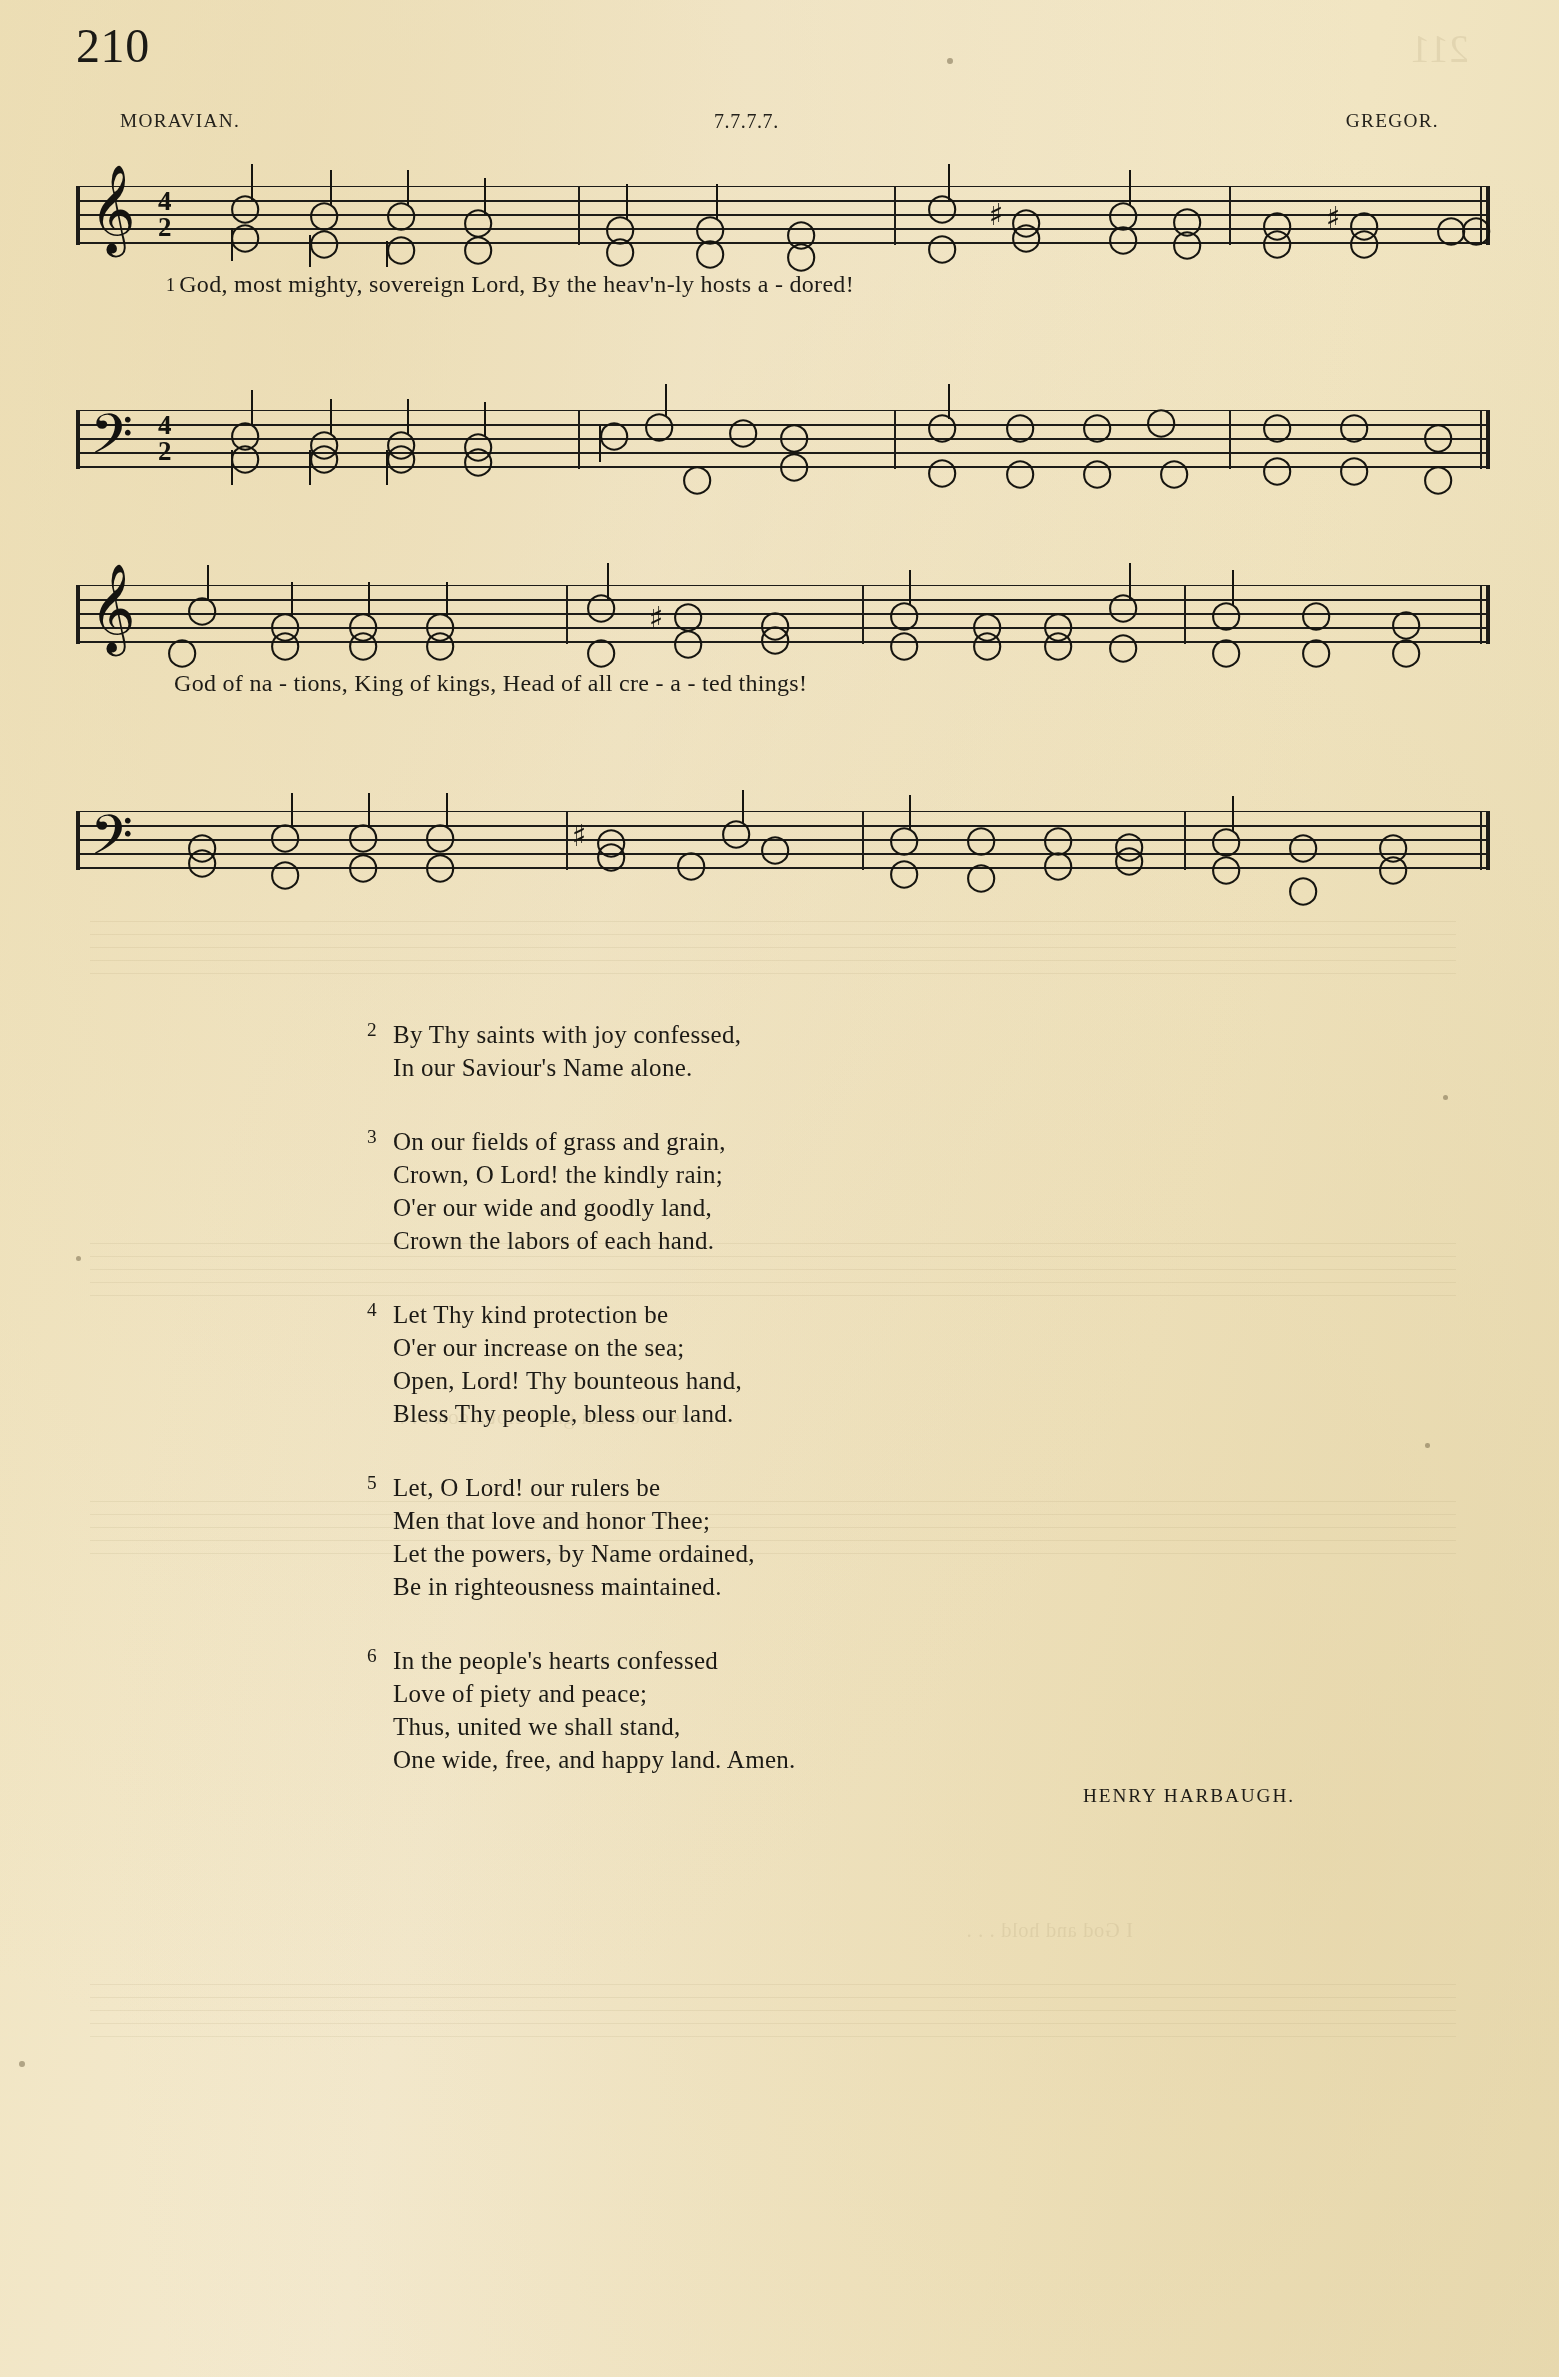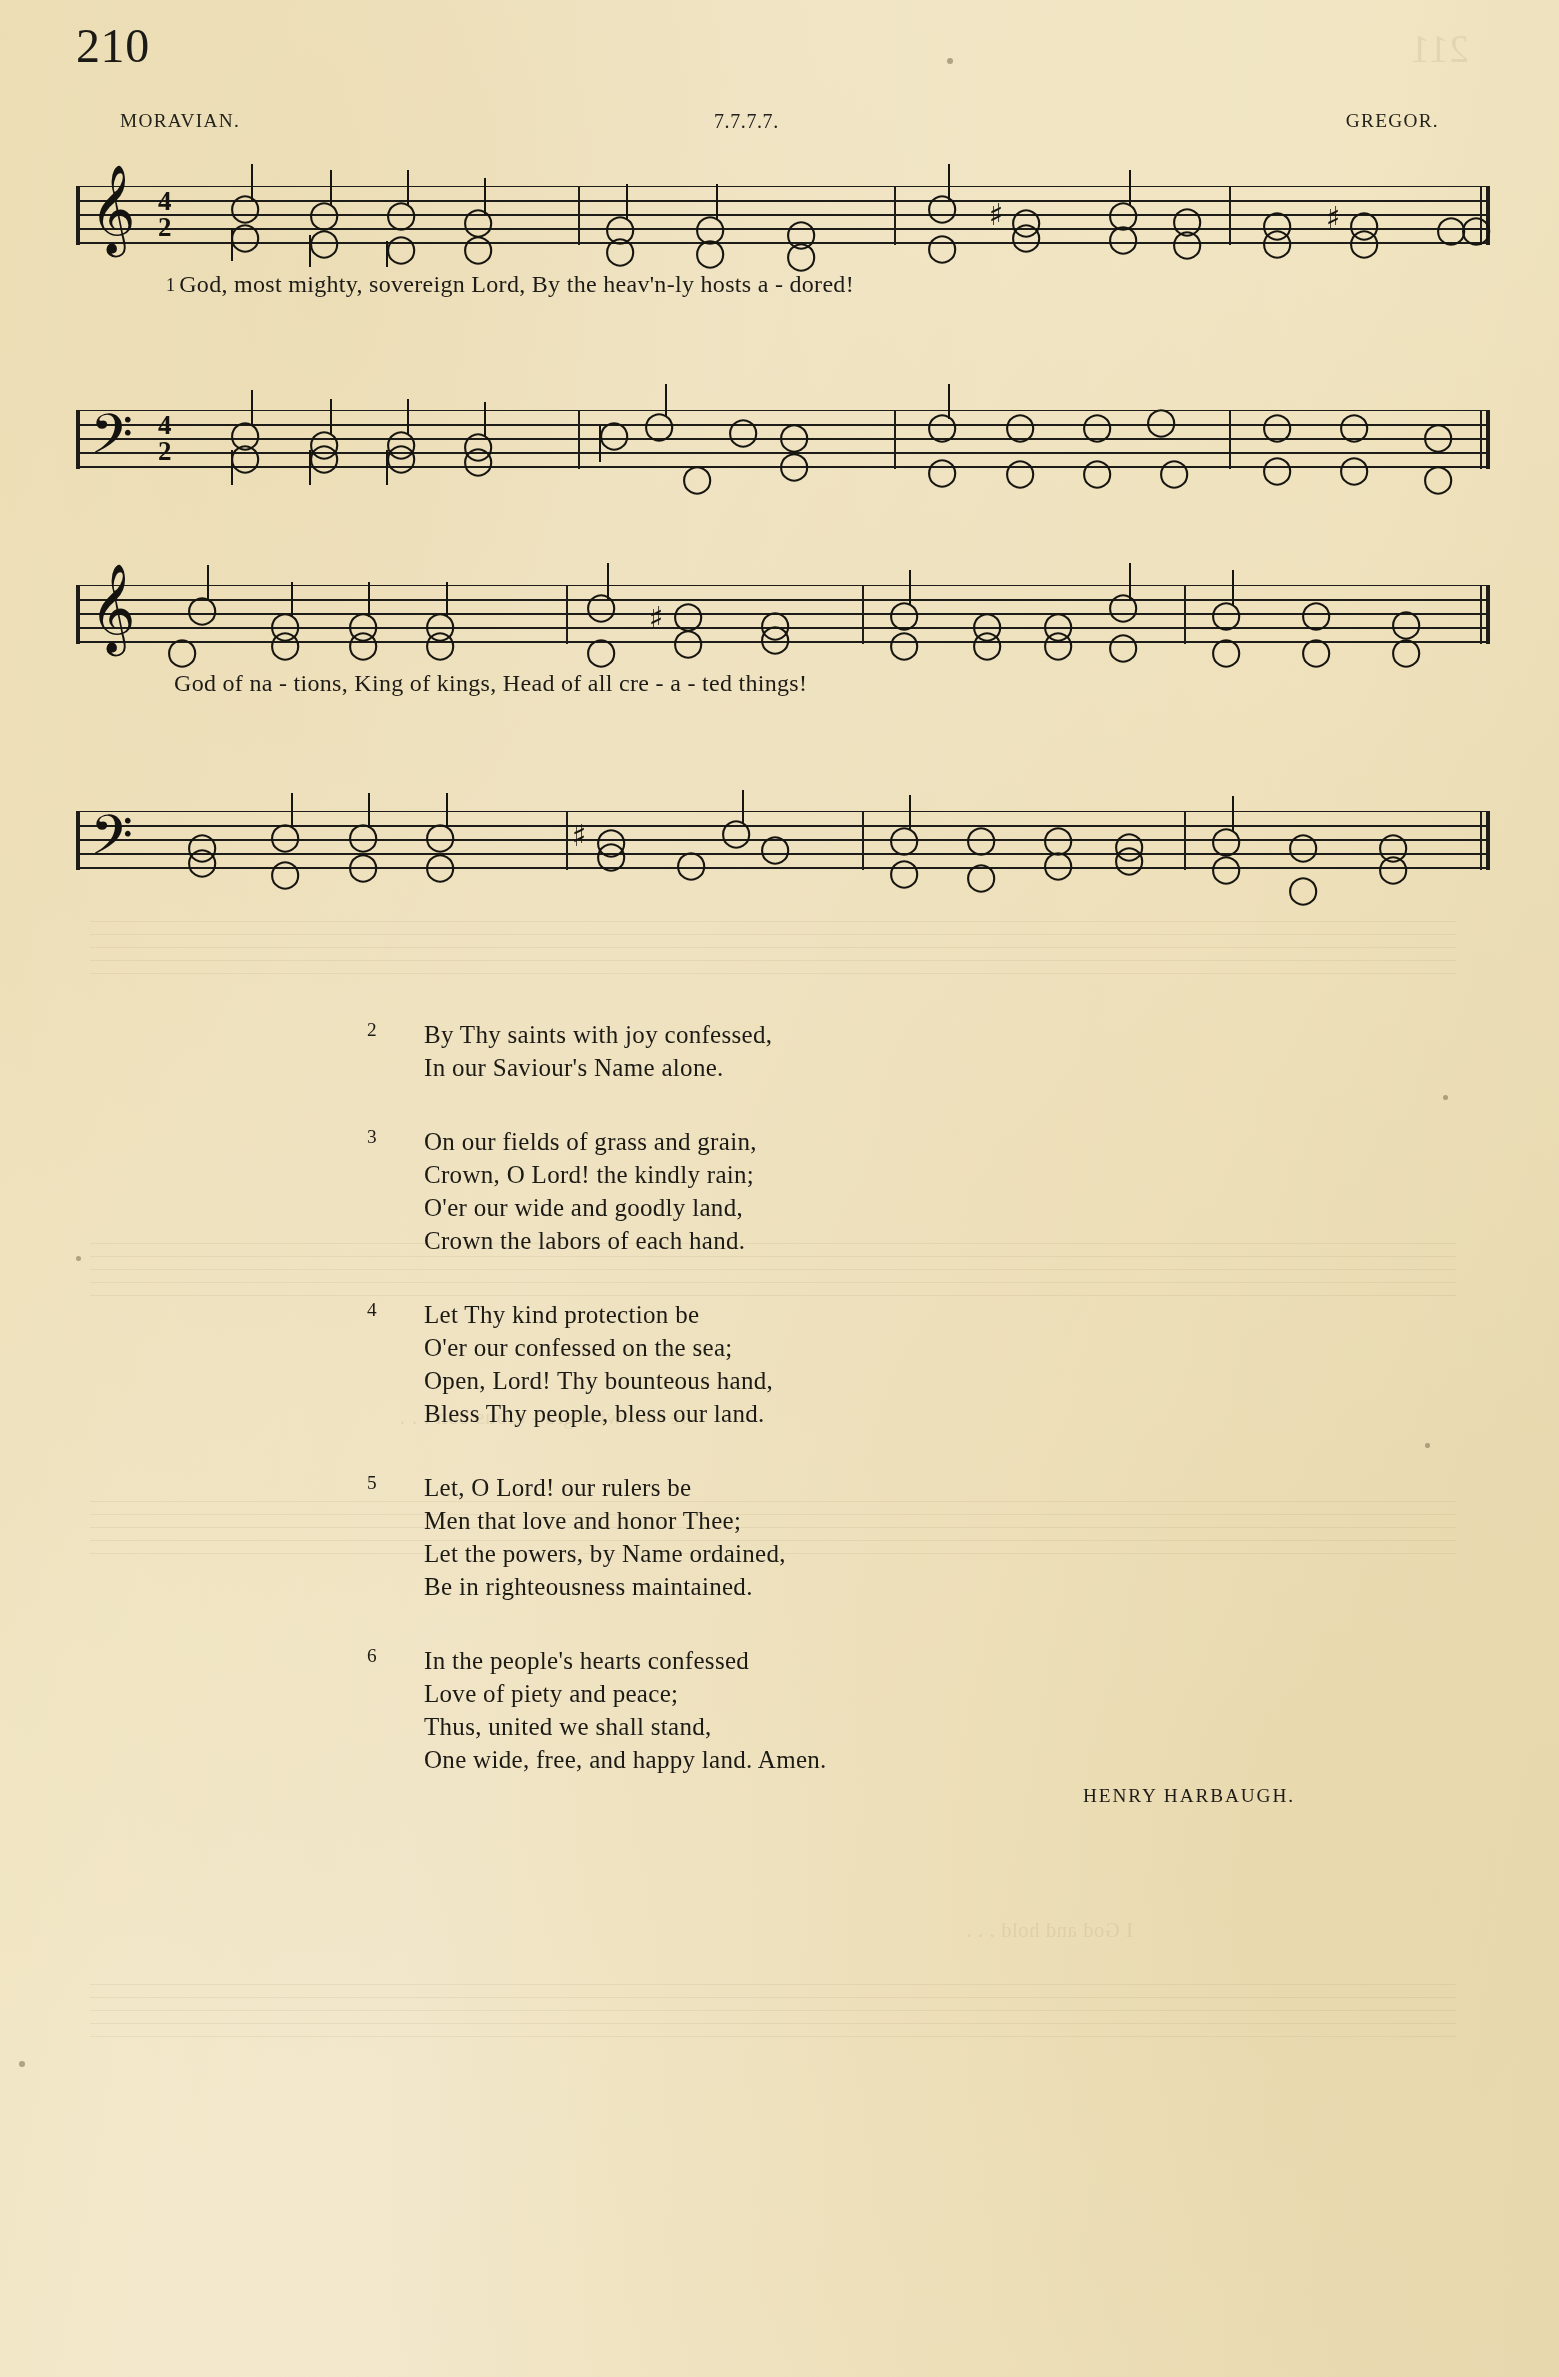--- a/index.html
+++ b/index.html
@@ -191,7 +191,6 @@
     color: #1c1a15;
     letter-spacing: 0.3px;
     white-space: nowrap;
-    margin-left: 31px;
   }
   .attribution {
     position: absolute;

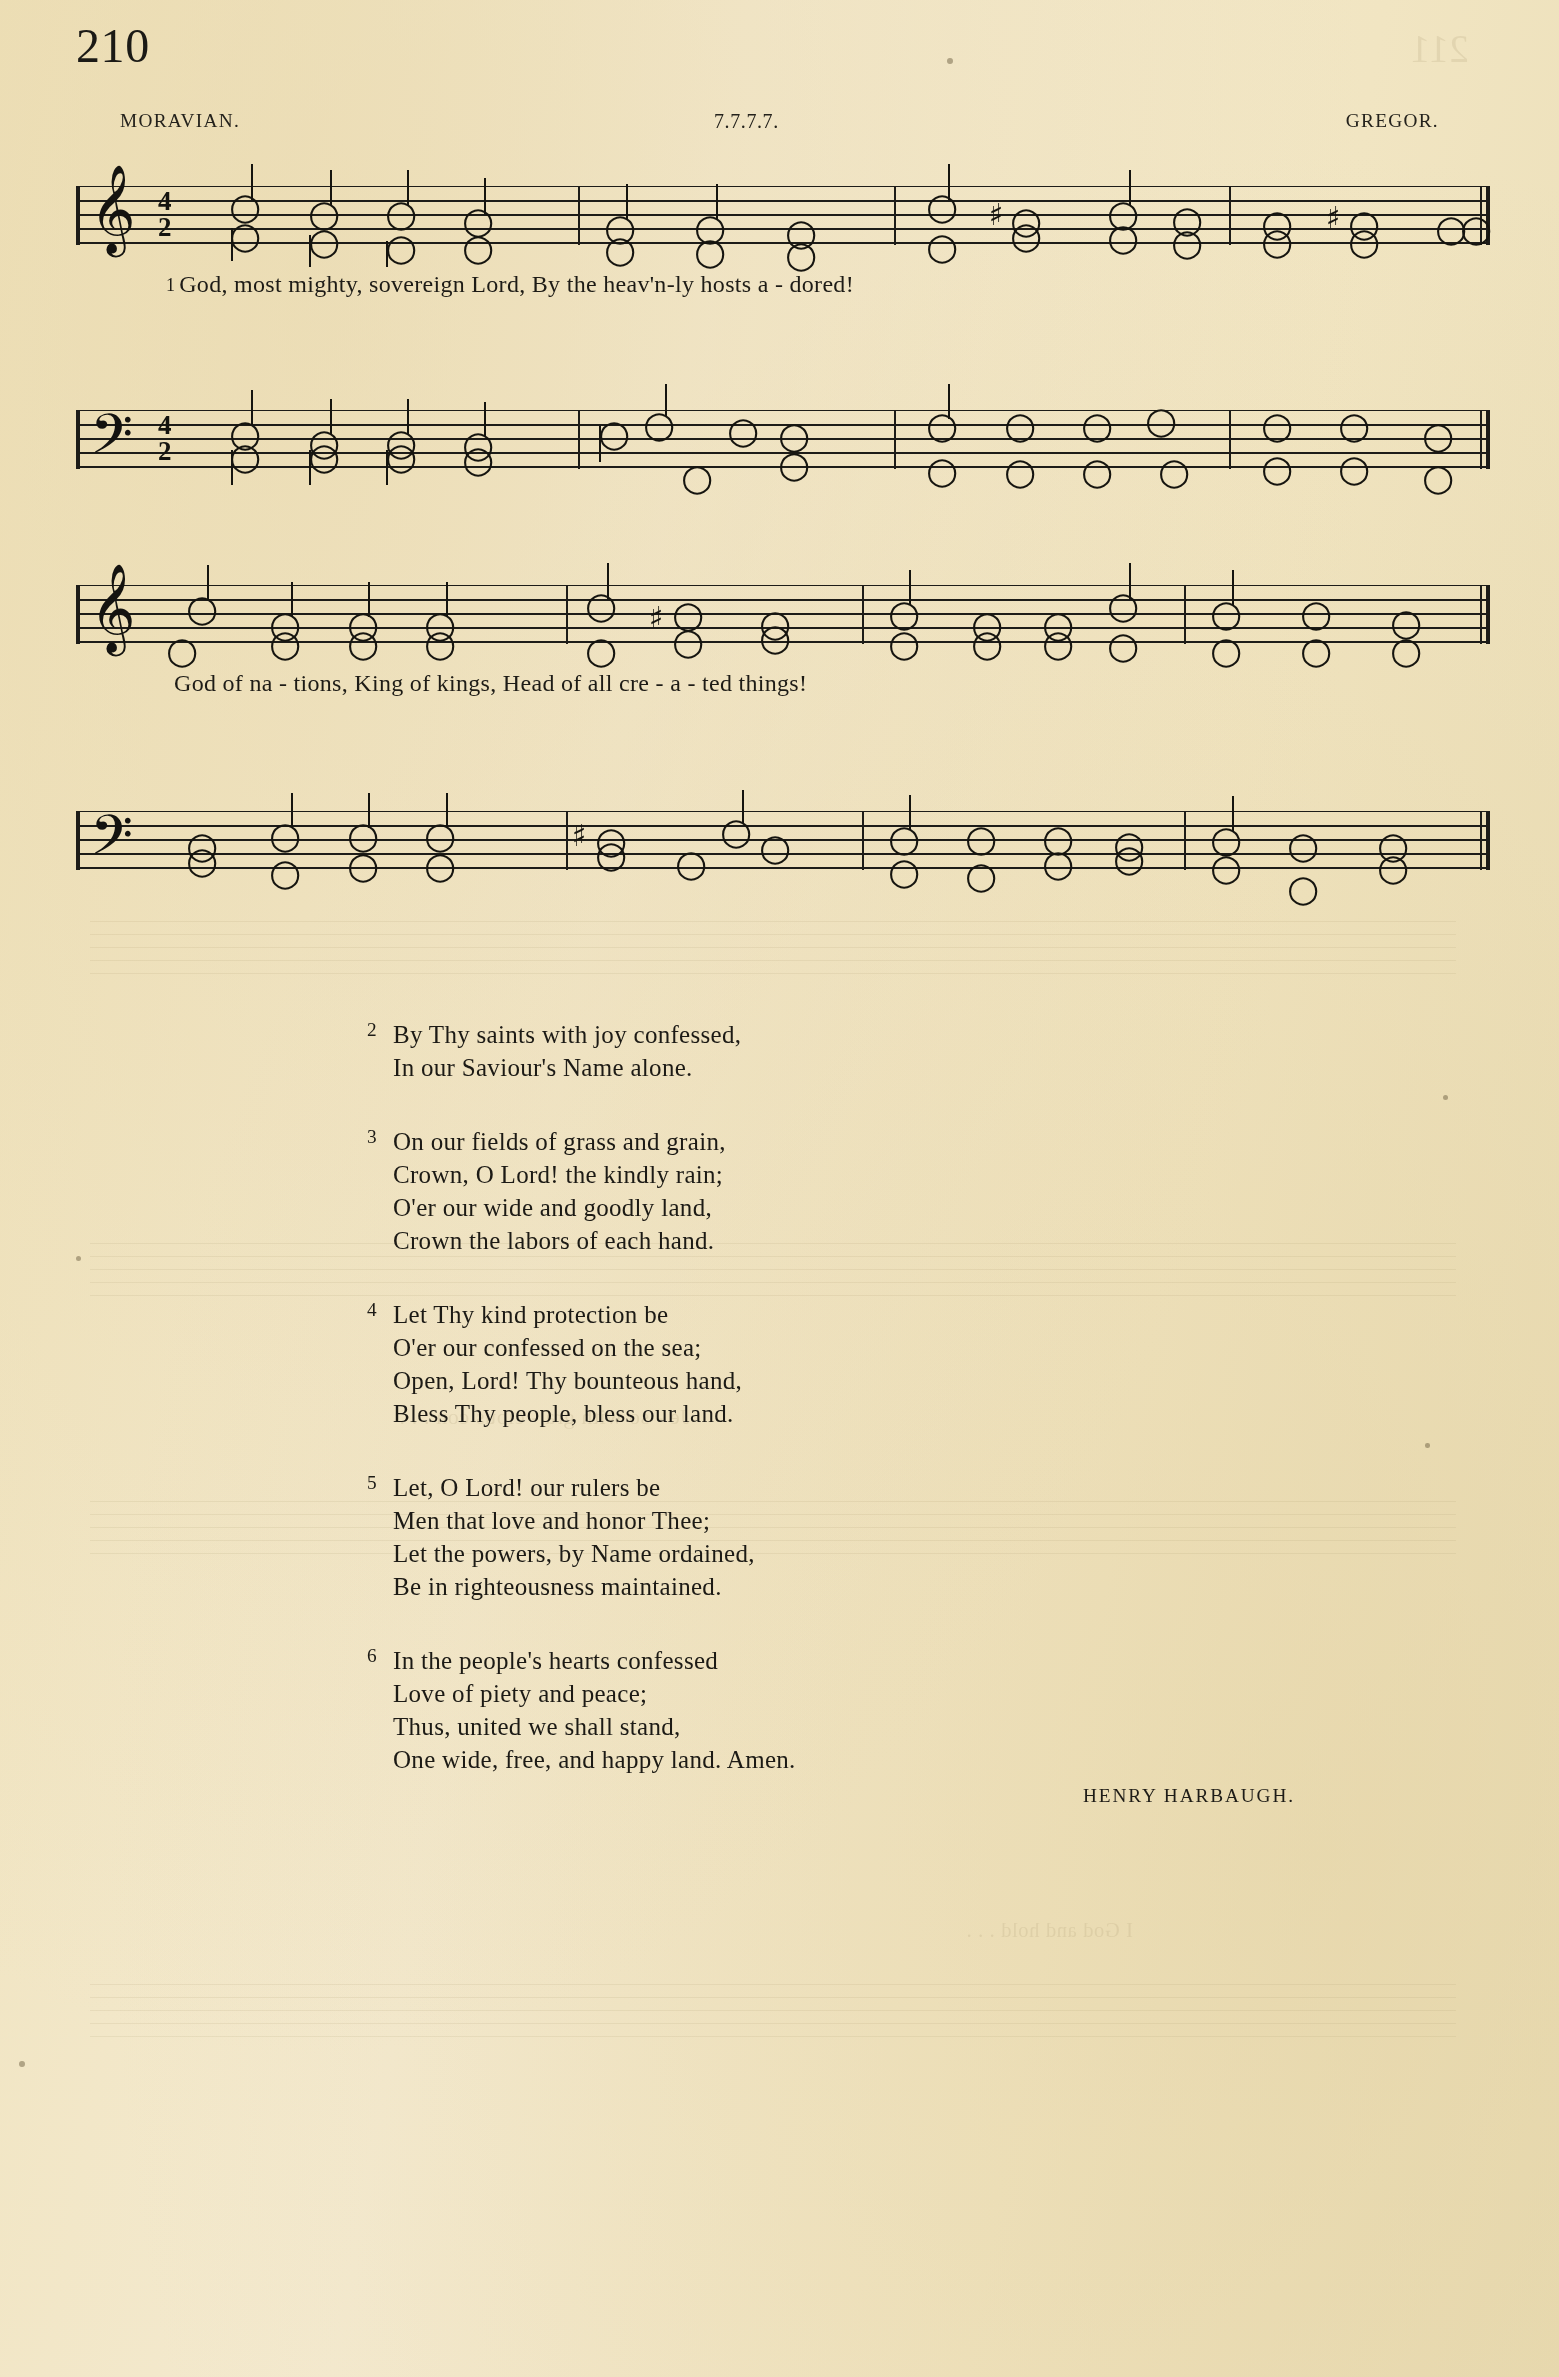--- a/index.html
+++ b/index.html
@@ -537,7 +537,7 @@
     <div class="verse">
       <span class="num">4</span>
       <div class="line">Let Thy kind protection be</div>
-      <div class="line">O'er our confessed on the sea;</div>
+      <div class="line">O'er our increase on the sea;</div>
       <div class="line">Open, Lord! Thy bounteous hand,</div>
       <div class="line">Bless Thy people, bless our land.</div>
     </div>

